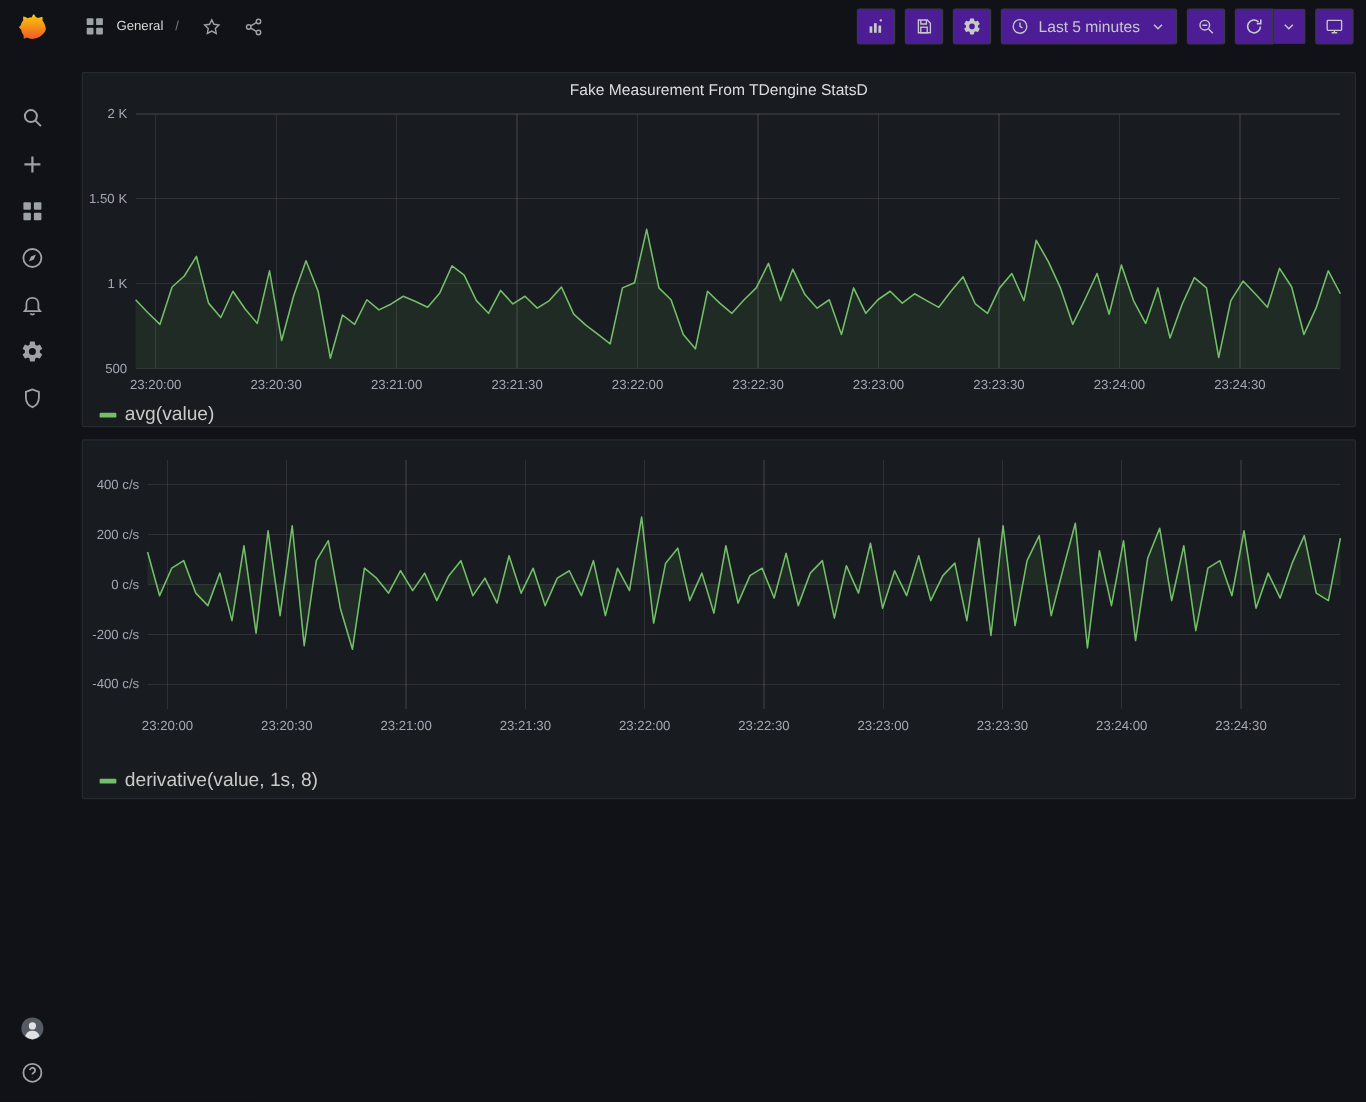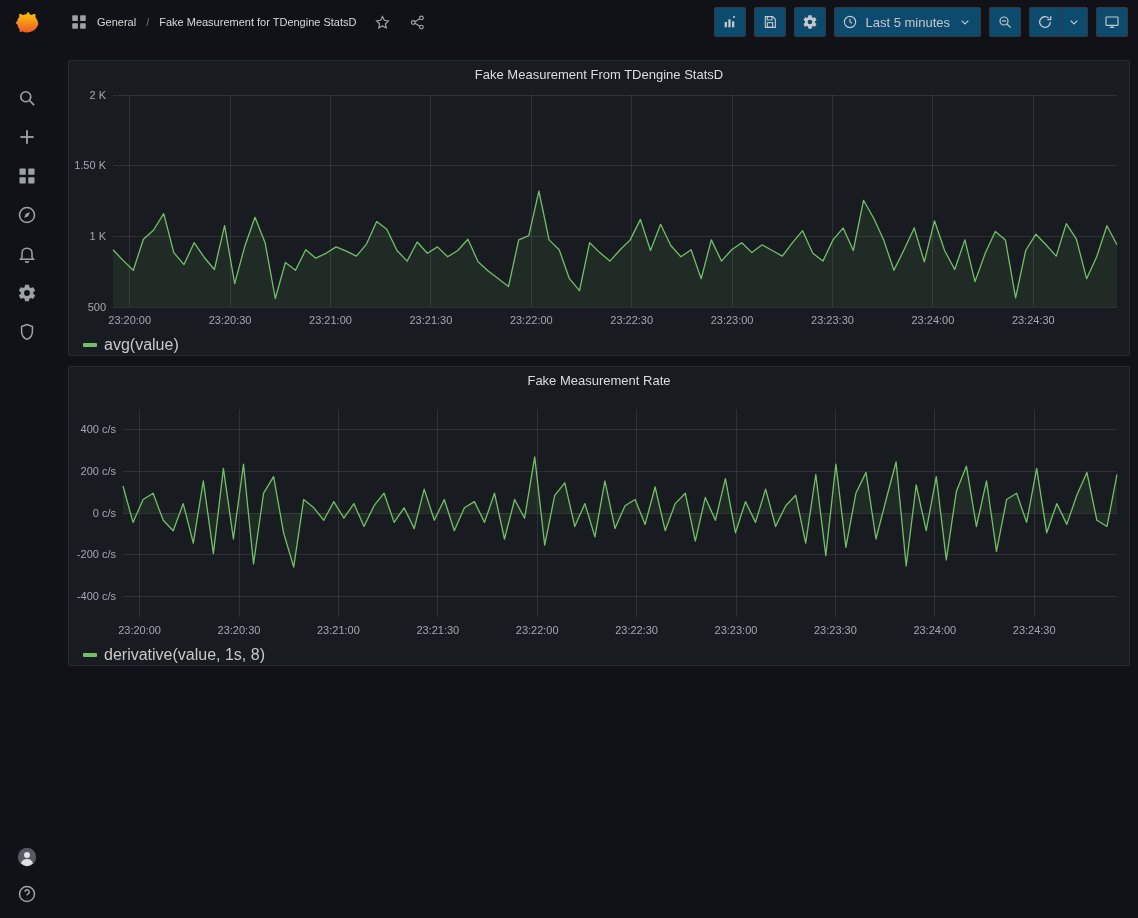--- a/index.html
+++ b/index.html
@@ -145,7 +145,6 @@
         </span>
         <a>General</a>
         <span class="sep">/</span>
-        <a>Fake Measurement for TDengine StatsD</a>
       </div>
       <span class="hdr-ico">
         <svg viewBox="0 0 24 24" fill="none" stroke="currentColor" stroke-width="1.7">

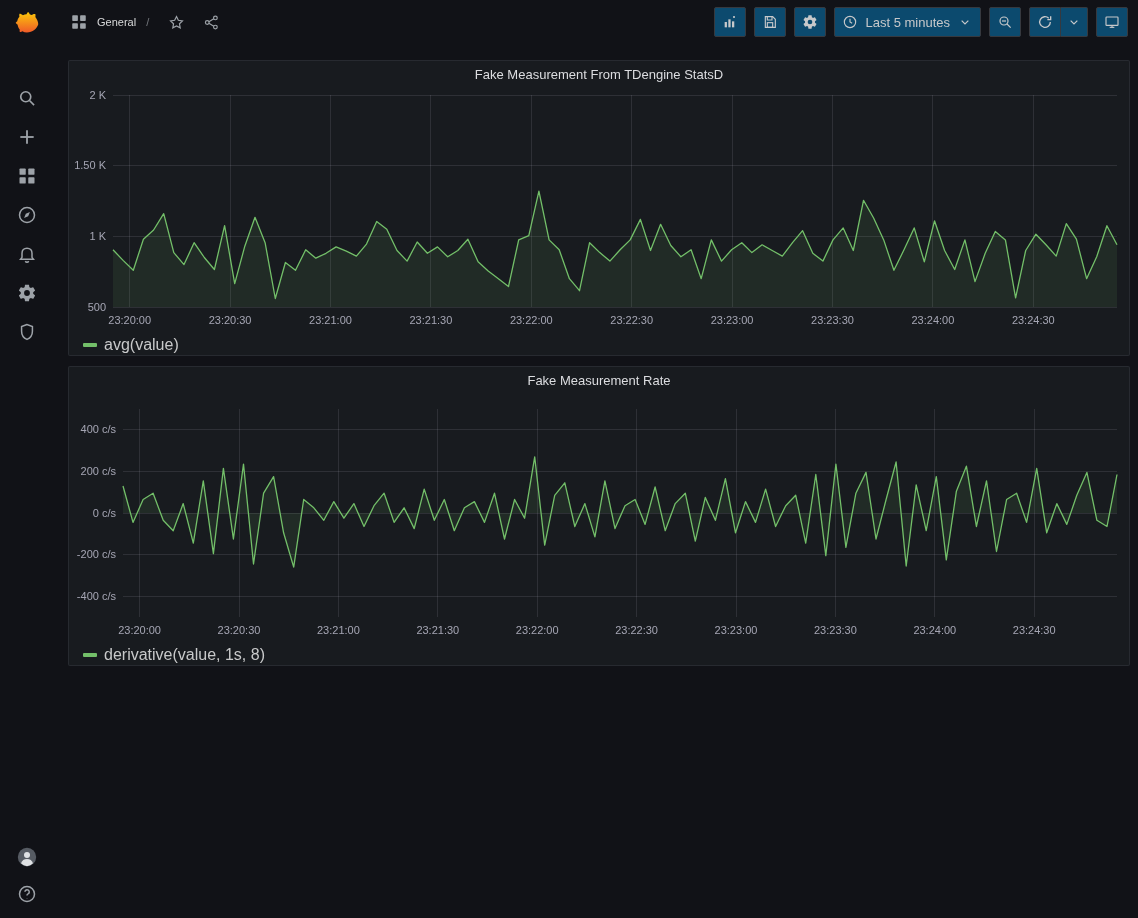--- a/index.html
+++ b/index.html
@@ -29,7 +29,7 @@
   .spacer{flex:1}
   .toolbar{display:flex;align-items:center;gap:8px}
   .tb-btn{height:30px;min-width:32px;padding:0 7px;display:flex;align-items:center;justify-content:center;
-    gap:7px;background:#0c4a6e;border:1px solid #36393f;border-radius:2px;color:#c7c8ca;
+    gap:7px;background:#4c1d95;border:1px solid #36393f;border-radius:2px;color:#c7c8ca;
     font-size:13px;cursor:pointer;white-space:nowrap}
   .tb-btn svg{width:16px;height:16px;flex:none}
   .split{display:flex}

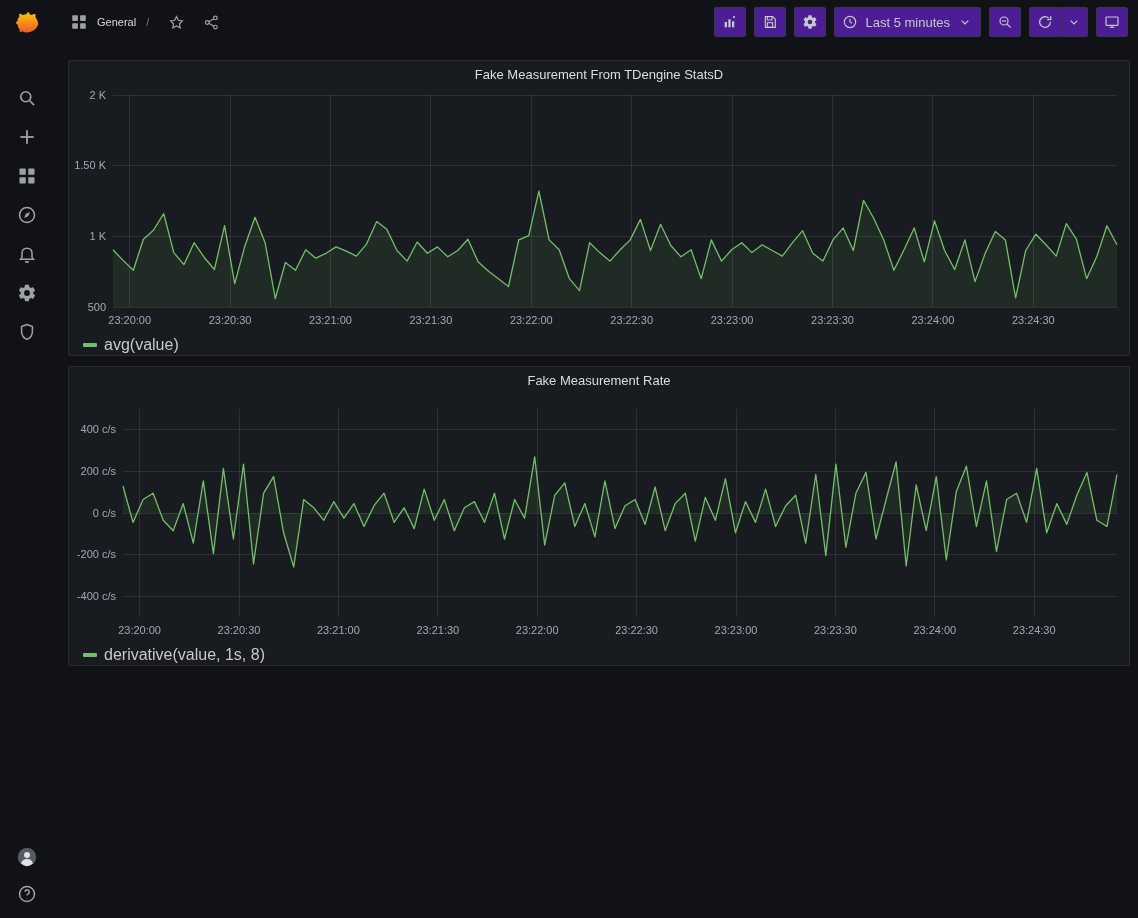--- a/index.html
+++ b/index.html
@@ -268,7 +268,6 @@
       </section>
 
       <section class="panel panel-2">
-        <div class="panel-title">Fake Measurement Rate</div>
         <div class="chart"><svg class="plot" width="1060" height="248">
               <line x1="54" x2="1048" y1="203.2" y2="203.2" stroke="rgba(204,204,220,0.12)" shape-rendering="crispEdges"></line>
               <text x="47" y="206.7" text-anchor="end">-400 c/s</text>

